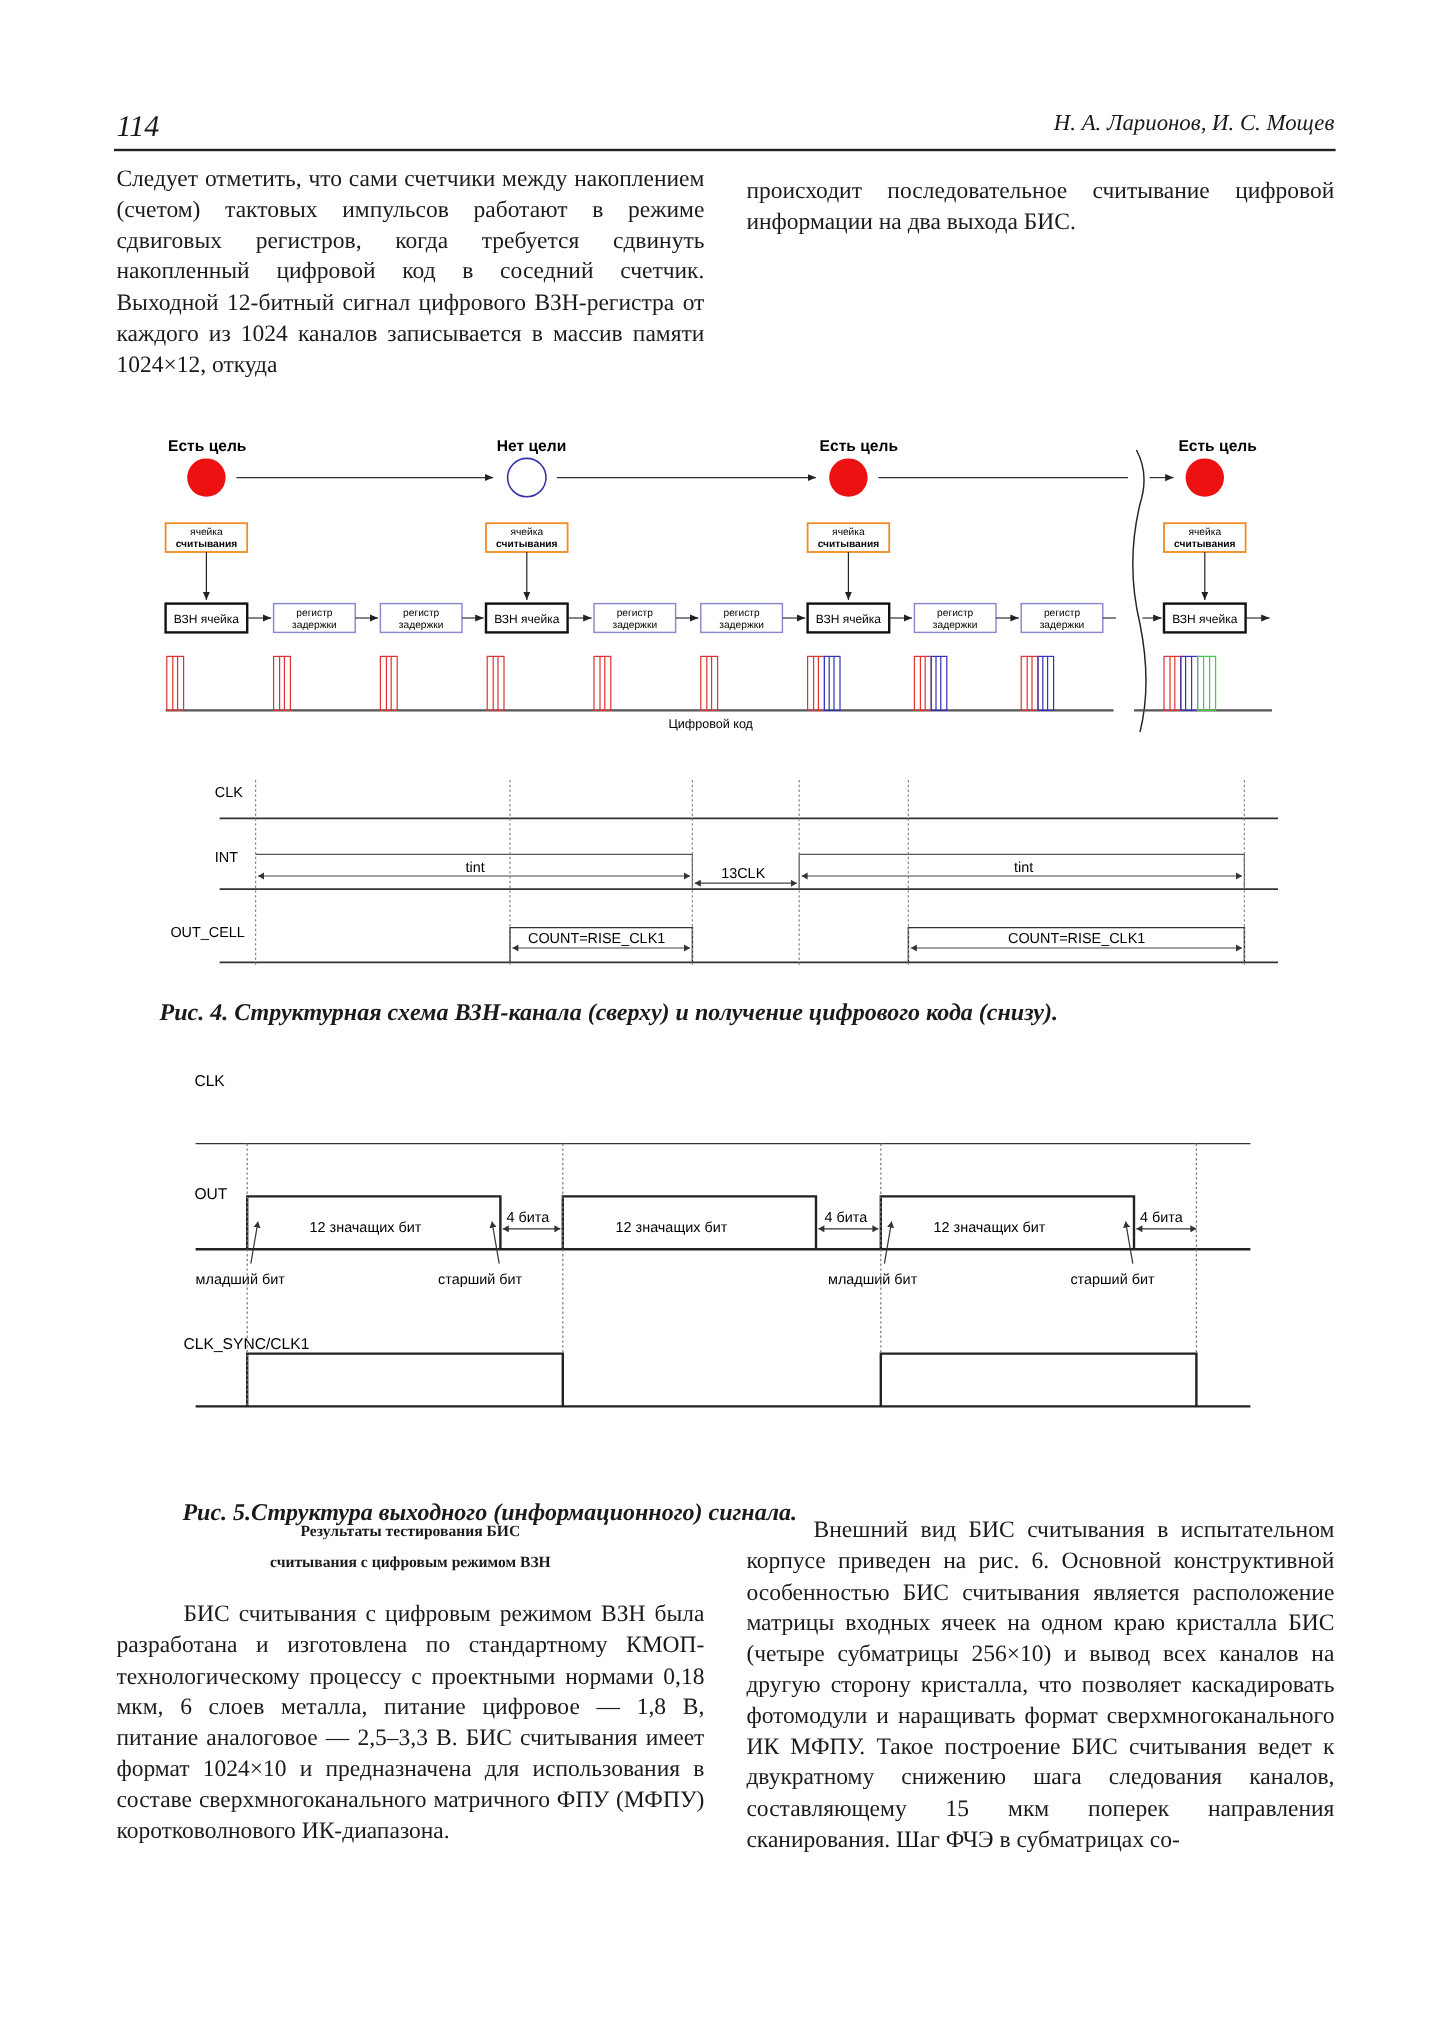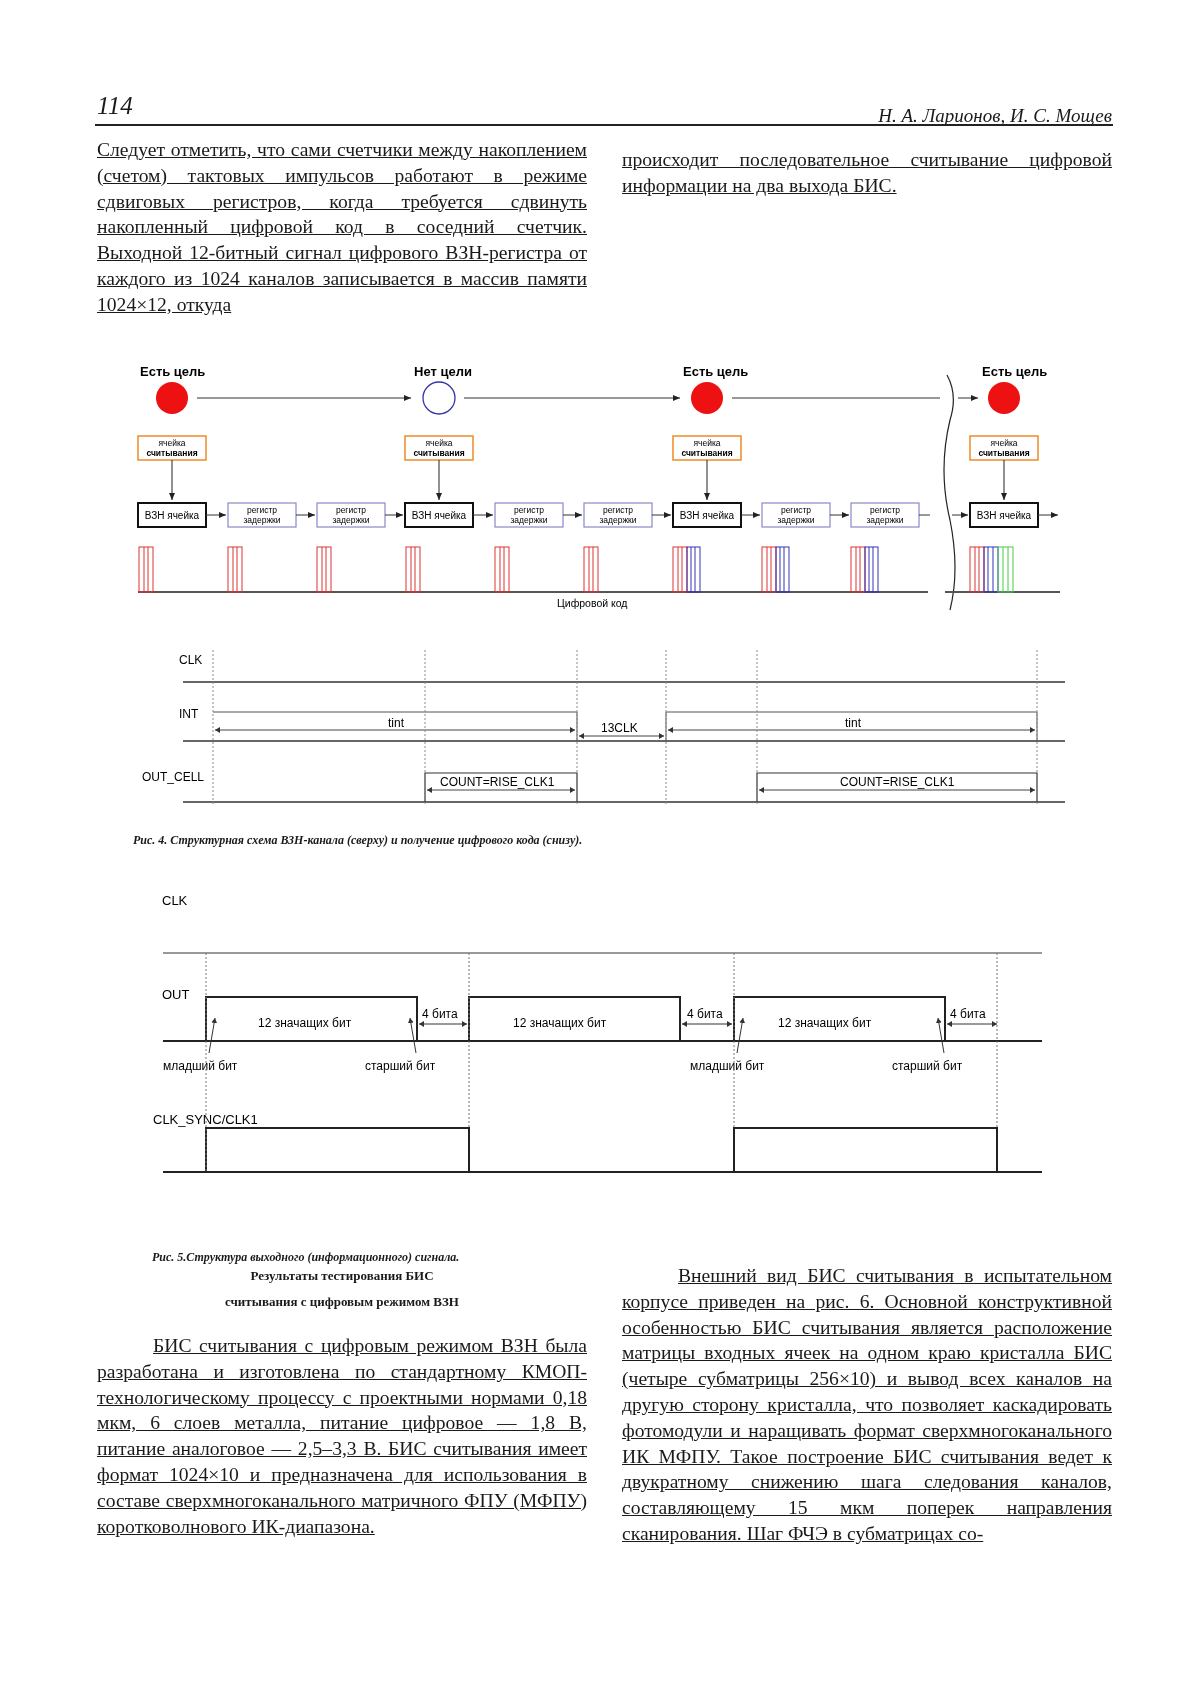--- a/index.html
+++ b/index.html
@@ -7,7 +7,7 @@
          font-family: "Liberation Serif", serif; color: #1a1a1a; }
   .header { position: absolute; top: 92px; left: 97px; width: 1015px; height: 30px; }
   .header .pnum { position: absolute; left: 0; top: 0; font-style: italic; font-size: 25px; }
-  .header .authors { position: absolute; right: 0; top: 13px; font-style: italic; font-size: 19px; }
+  .header .authors { position: absolute; right: 0; top: 0; font-style: italic; font-size: 19px; }
   .header-rule { position: absolute; top: 124px; left: 95px; width: 1018px; height: 2px; background: #222; }
 
   .col { position: absolute; font-size: 19.6px; line-height: 25.8px; text-align: justify; }

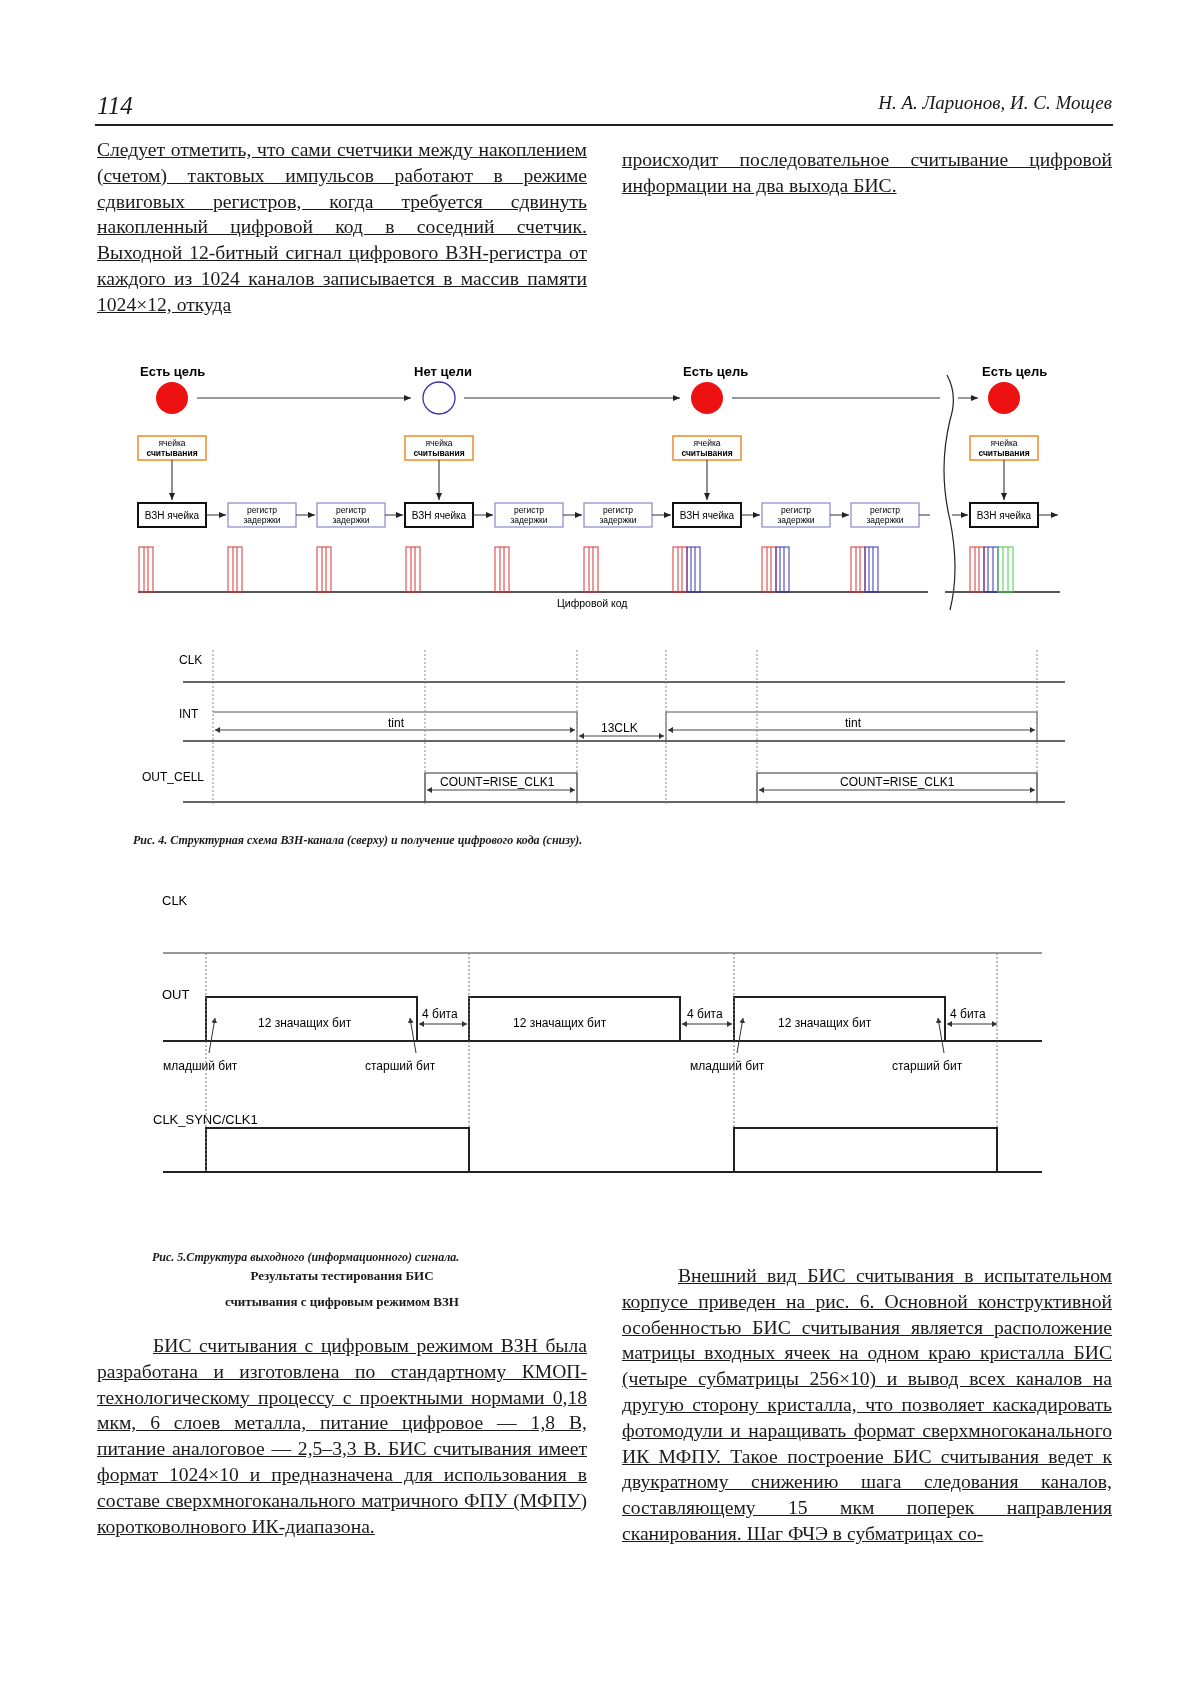--- a/index.html
+++ b/index.html
@@ -11,7 +11,7 @@
   .header-rule { position: absolute; top: 124px; left: 95px; width: 1018px; height: 2px; background: #222; }
 
   .col { position: absolute; font-size: 19.6px; line-height: 25.8px; text-align: justify; }
-  .col p { margin: 0; text-decoration: underline; }
+  .col p { margin: 0; }
   .col .indent { text-indent: 56px; }
   .col-left-top { left: 97px; top: 137px; width: 490px; }
   .col-right-top { left: 622px; top: 137px; width: 490px; margin-top: 10px; }

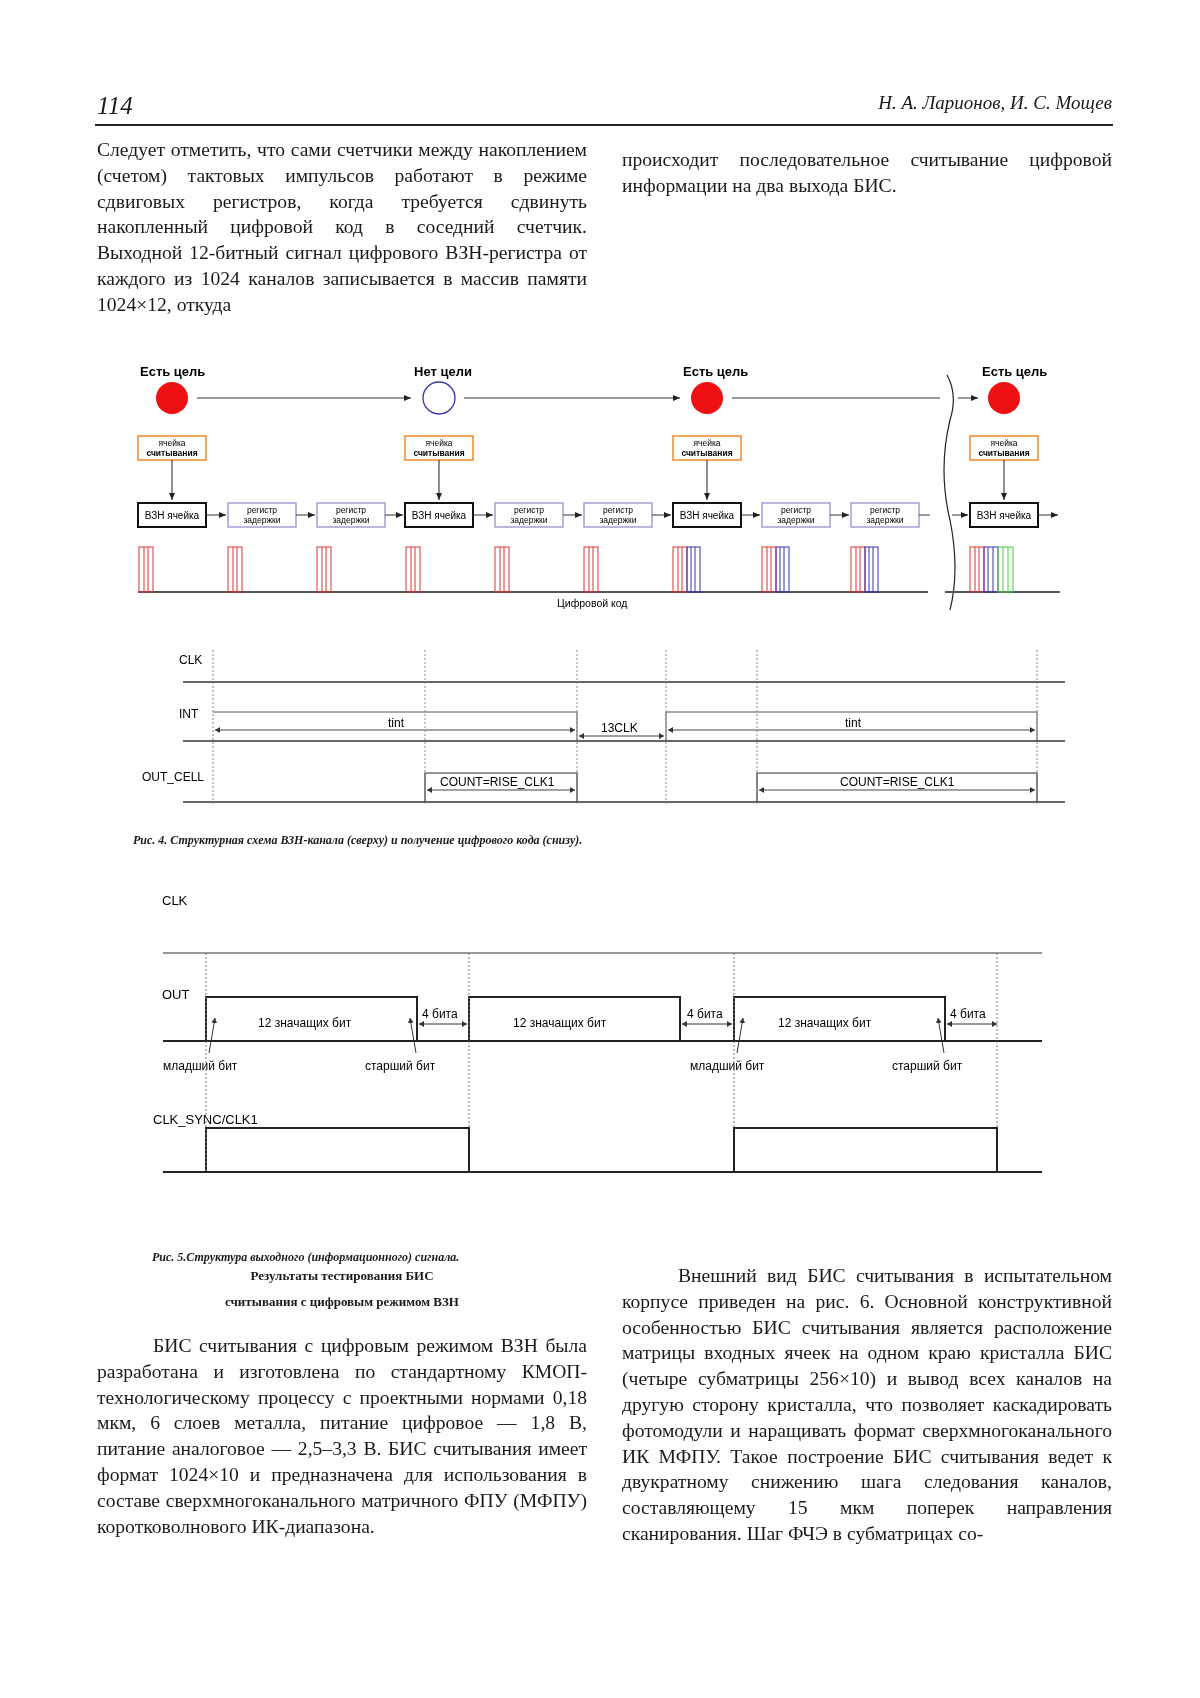--- a/index.html
+++ b/index.html
@@ -22,7 +22,7 @@
   .fig { position: absolute; }
   .fig text { font-family: "Liberation Sans", sans-serif; }
   .caption { position: absolute; font-family: "Liberation Serif", serif; font-style: italic;
-             font-weight: bold; font-size: 12px; }
+             font-weight: bold; font-size: 20px; }
 </style>
 </head>
 <body>

